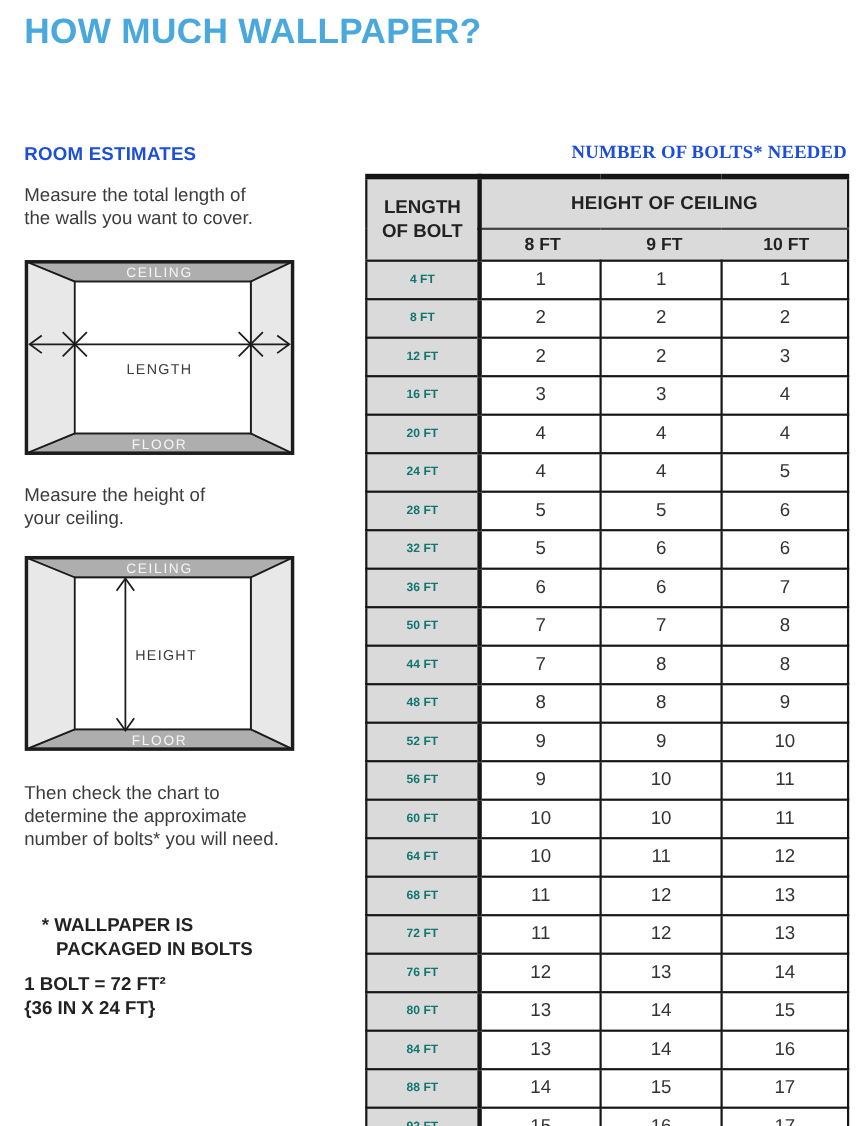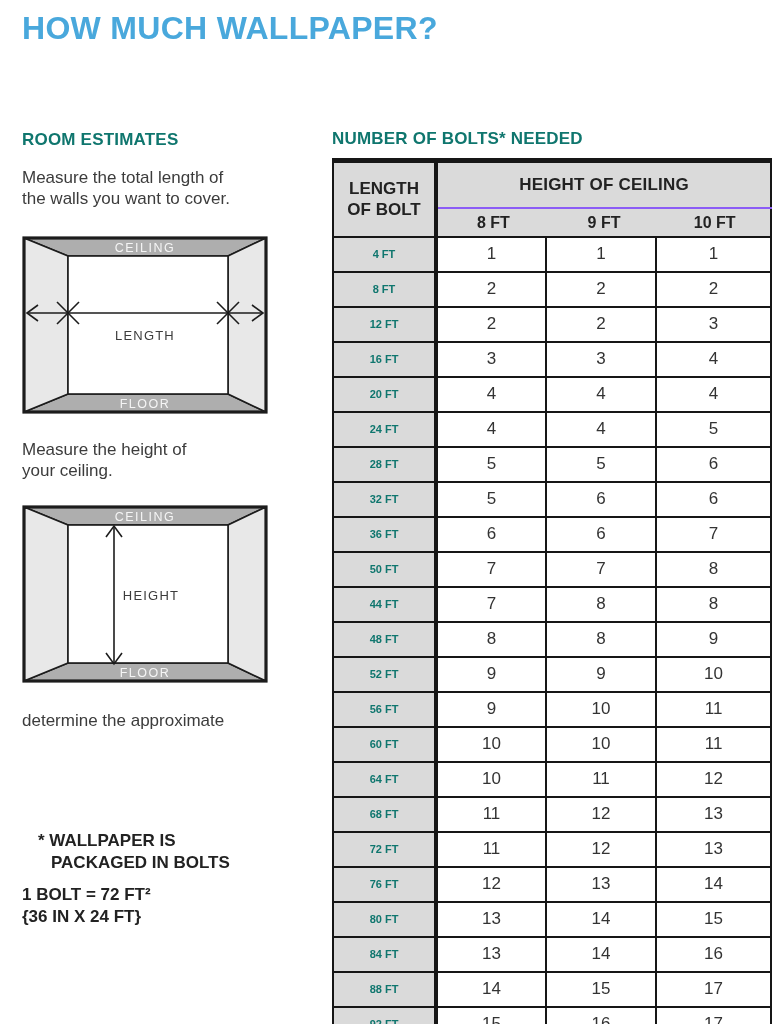--- a/index.html
+++ b/index.html
@@ -15,7 +15,7 @@
     color:#49a8dc; letter-spacing:.3px;text-align:right;
   }
   .section-heading {
-    font-size:17px; font-weight:bold; color:#0f766e; letter-spacing:.2px;
+    font-size:17px; font-weight:bold; color:#1d4ed8; letter-spacing:.2px;
   }
   #room-estimates-heading { left:22px; top:130px; }
   #bolts-heading { left:332px; top:129px; width:438px; text-align:left; }

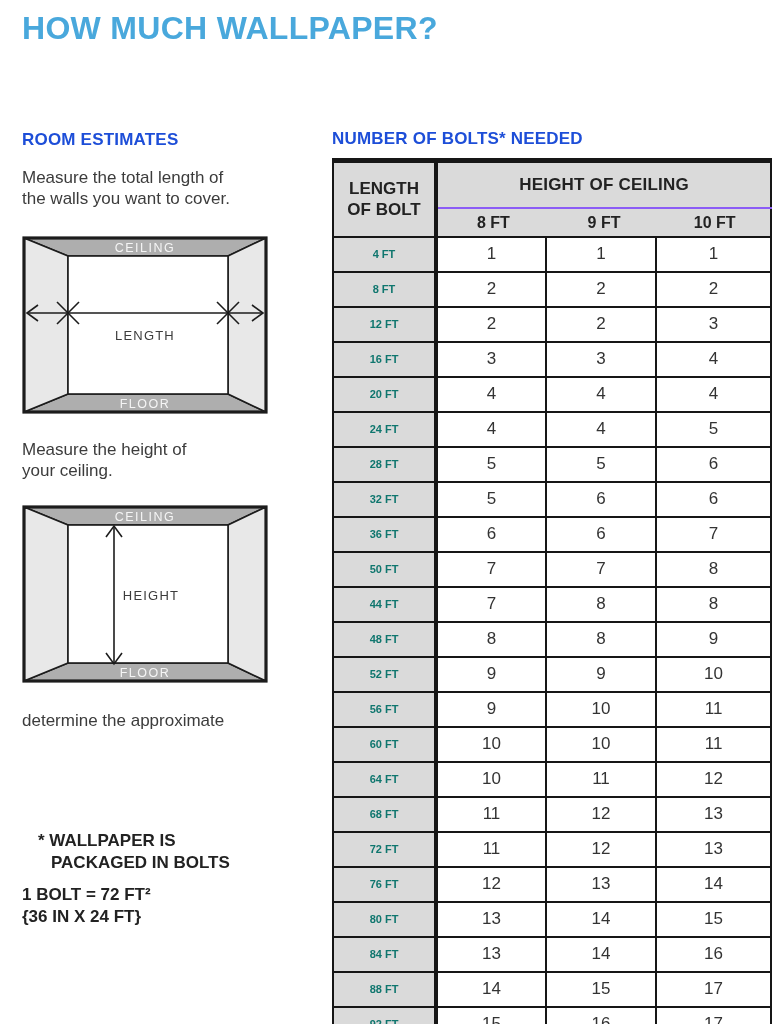--- a/index.html
+++ b/index.html
@@ -18,7 +18,7 @@
     font-size:17px; font-weight:bold; color:#1d4ed8; letter-spacing:.2px;
   }
   #room-estimates-heading { left:22px; top:130px; }
-  #bolts-heading { left:332px; top:129px; width:438px; text-align:left; }
+  #bolts-heading { left:332px; top:129px; width:438px; text-align:right;font-family:Liberation Serif, serif; }
 
   .body-text { font-size:17px; line-height:1.24; color:#3c3c3c; }
   #para1 { left:22px; top:167px; }

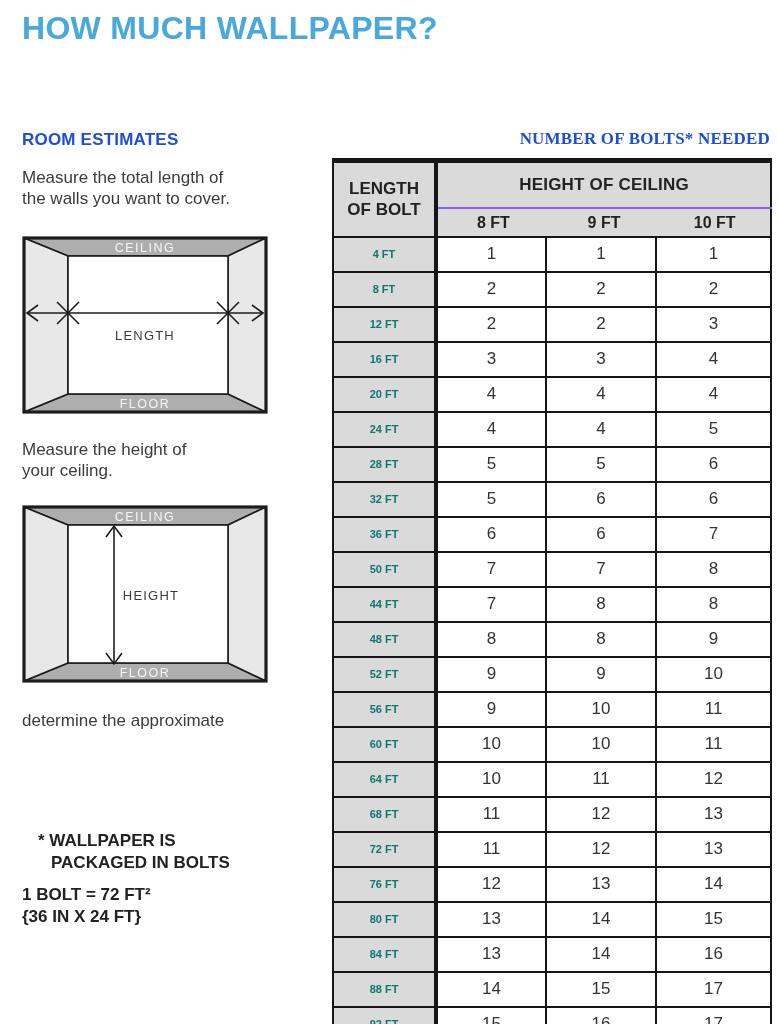--- a/index.html
+++ b/index.html
@@ -45,7 +45,7 @@
     font-size:17px; font-weight:bold; color:#222; text-align:center; line-height:1.25;
   }
   th.group {
-    background:#dadada; border-bottom:2px solid #8b5cf6;
+    background:#dadada; border-bottom:2px solid #404040;
     font-size:17px; font-weight:bold; color:#222; text-align:center;
     height:47px; letter-spacing:.2px;
   }

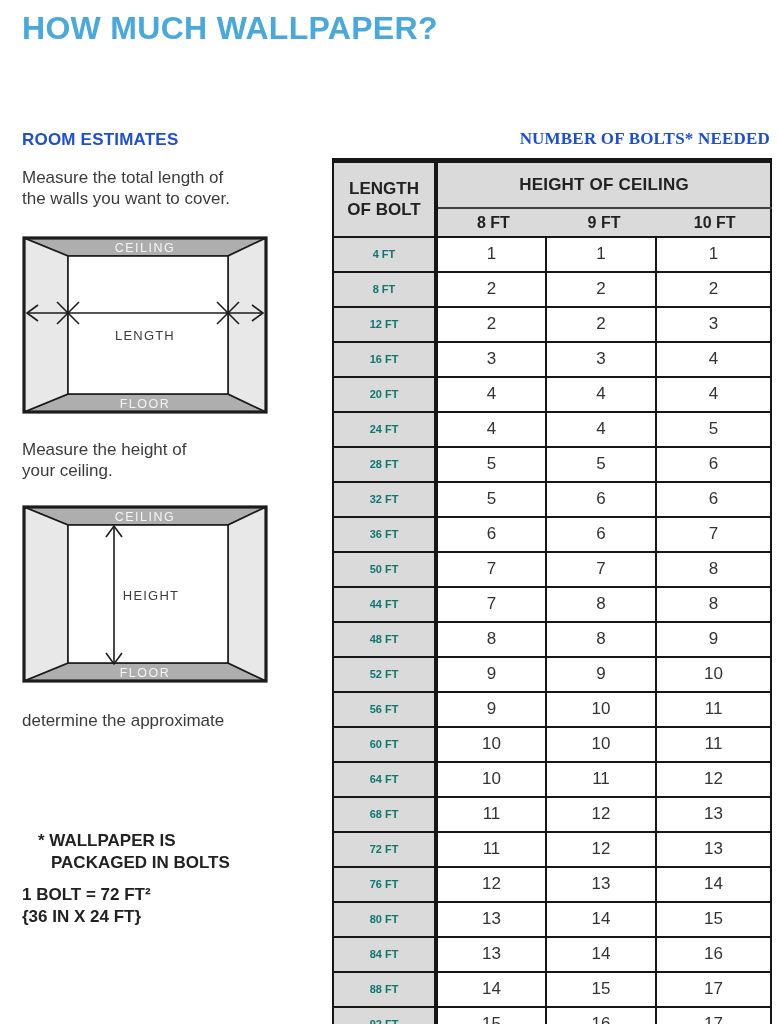--- a/index.html
+++ b/index.html
@@ -124,6 +124,7 @@
 </svg>
 
 <div class="abs body-text" id="para3">
+  <div>Then check the chart to</div>
   <div>determine the approximate</div>
 </div>
 

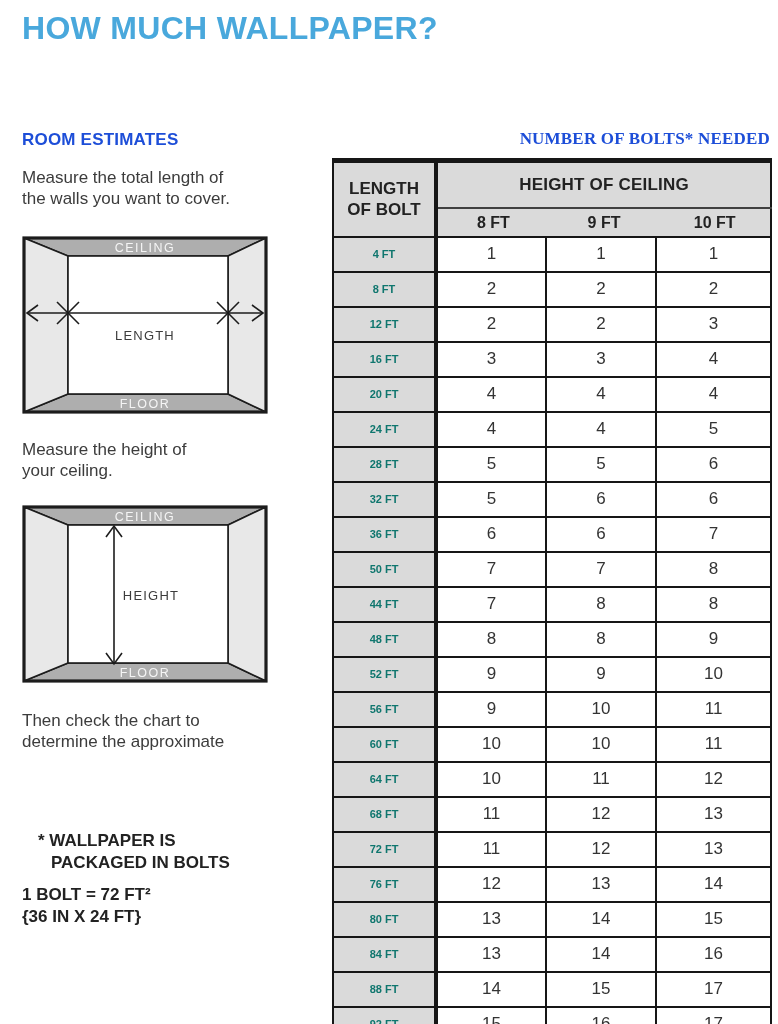--- a/index.html
+++ b/index.html
@@ -126,6 +126,7 @@
 <div class="abs body-text" id="para3">
   <div>Then check the chart to</div>
   <div>determine the approximate</div>
+  <div>number of bolts* you will need.</div>
 </div>
 
 <div class="abs bold-note" id="footnote">

